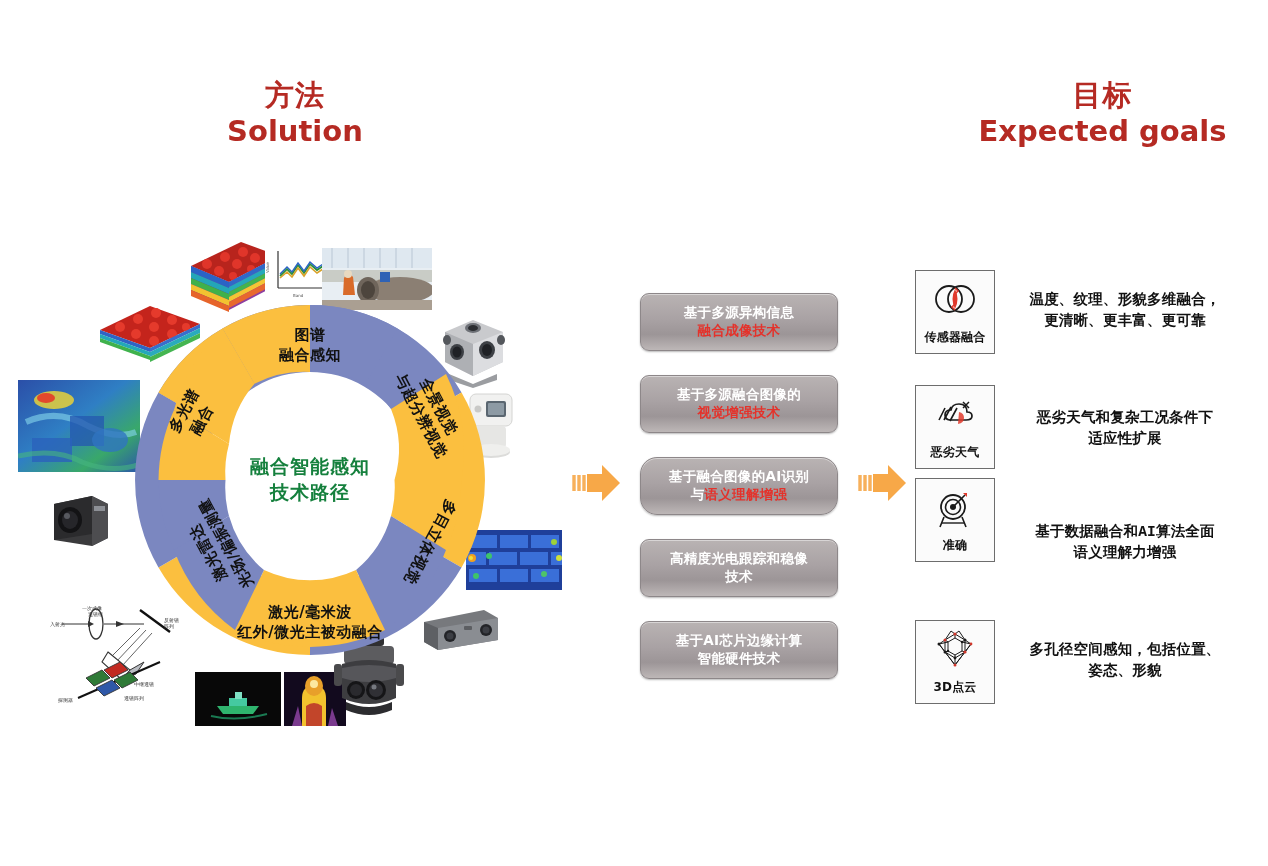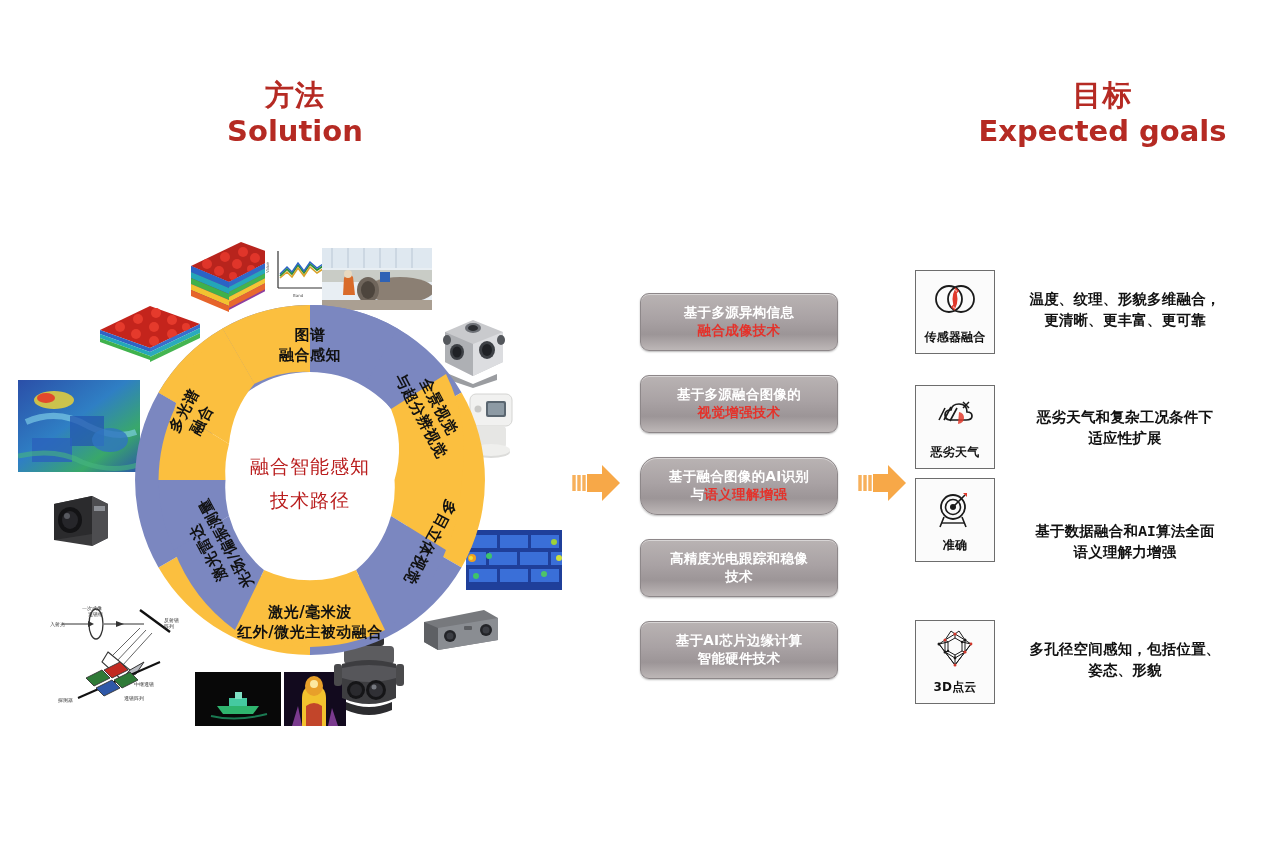--- a/index.html
+++ b/index.html
@@ -23,7 +23,7 @@
     display:flex;flex-direction:column;align-items:center;justify-content:center;
     pointer-events:none;
   }
-  .donut-center div{font-size:19px;font-weight:normal;color:#b91c1c;line-height:1.35;letter-spacing:1px;margin-top:8px;}
+  .donut-center div{font-size:19px;font-weight:bold;color:#15803d;line-height:1.35;letter-spacing:1px;}
 
   .ring-label{
     position:absolute;color:#111;font-weight:bold;font-size:15px;

